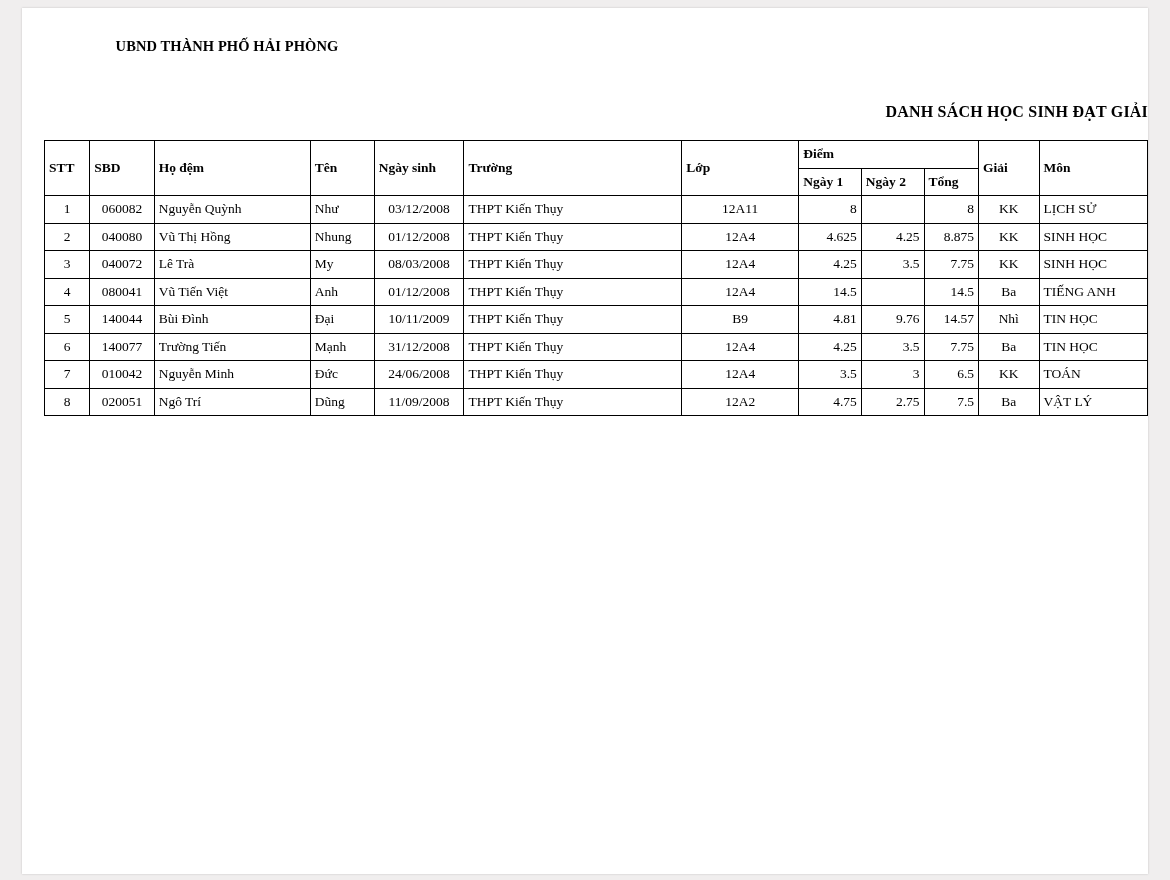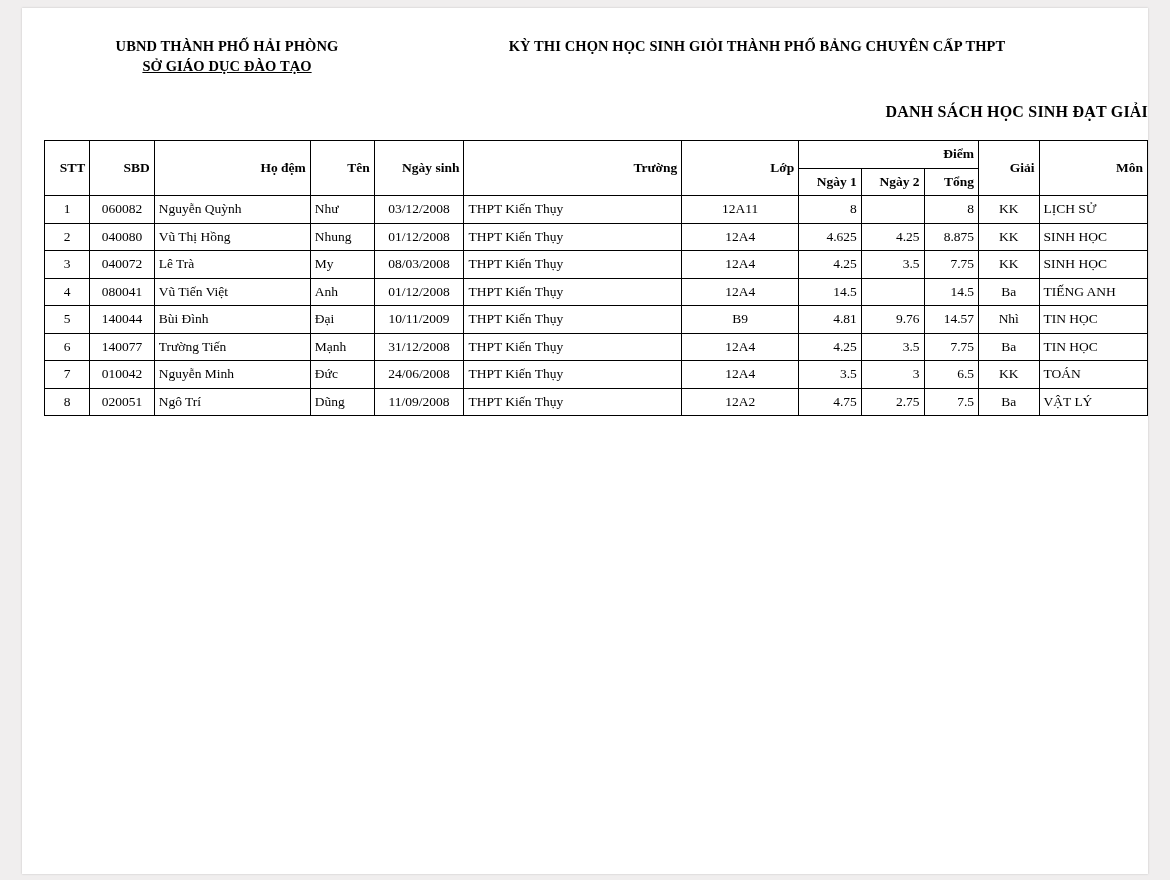--- a/index.html
+++ b/index.html
@@ -105,7 +105,6 @@
       <div class="u">SỞ GIÁO DỤC ĐÀO TẠO</div>
     </div>
     <div class="hdr-right">
-      <div>KỲ THI CHỌN HỌC SINH GIỎI THÀNH PHỐ BẢNG CHUYÊN CẤP THPT</div>
     </div>
   </div>
 

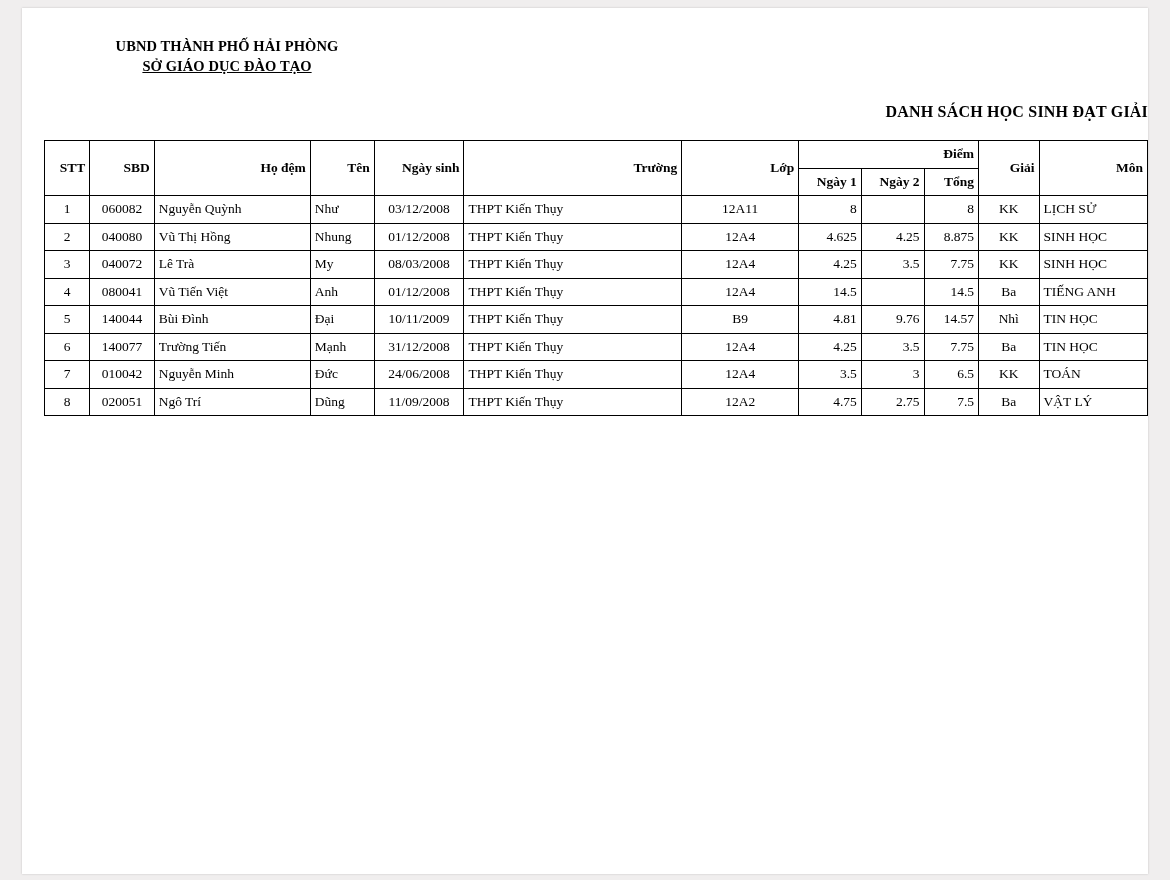--- a/index.html
+++ b/index.html
@@ -102,7 +102,6 @@
   <div class="header">
     <div class="hdr-left">
       <div>UBND THÀNH PHỐ HẢI PHÒNG</div>
-      <div class="u">SỞ GIÁO DỤC ĐÀO TẠO</div>
     </div>
     <div class="hdr-right">
     </div>

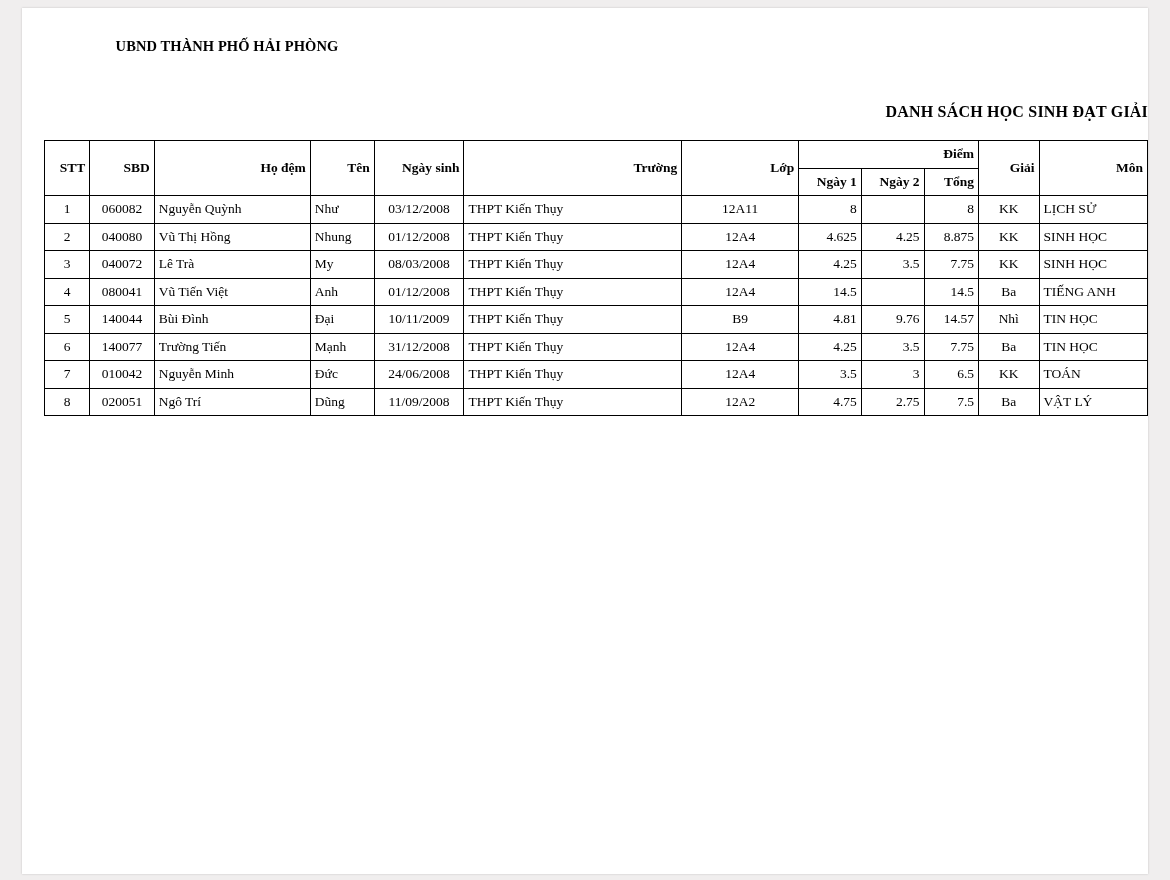--- a/index.html
+++ b/index.html
@@ -76,7 +76,7 @@
     white-space: nowrap;
   }
   table.grades thead th {
-    text-align: right;
+    text-align: left;
     font-weight: bold;
     font-size: 13.5px;
   }

